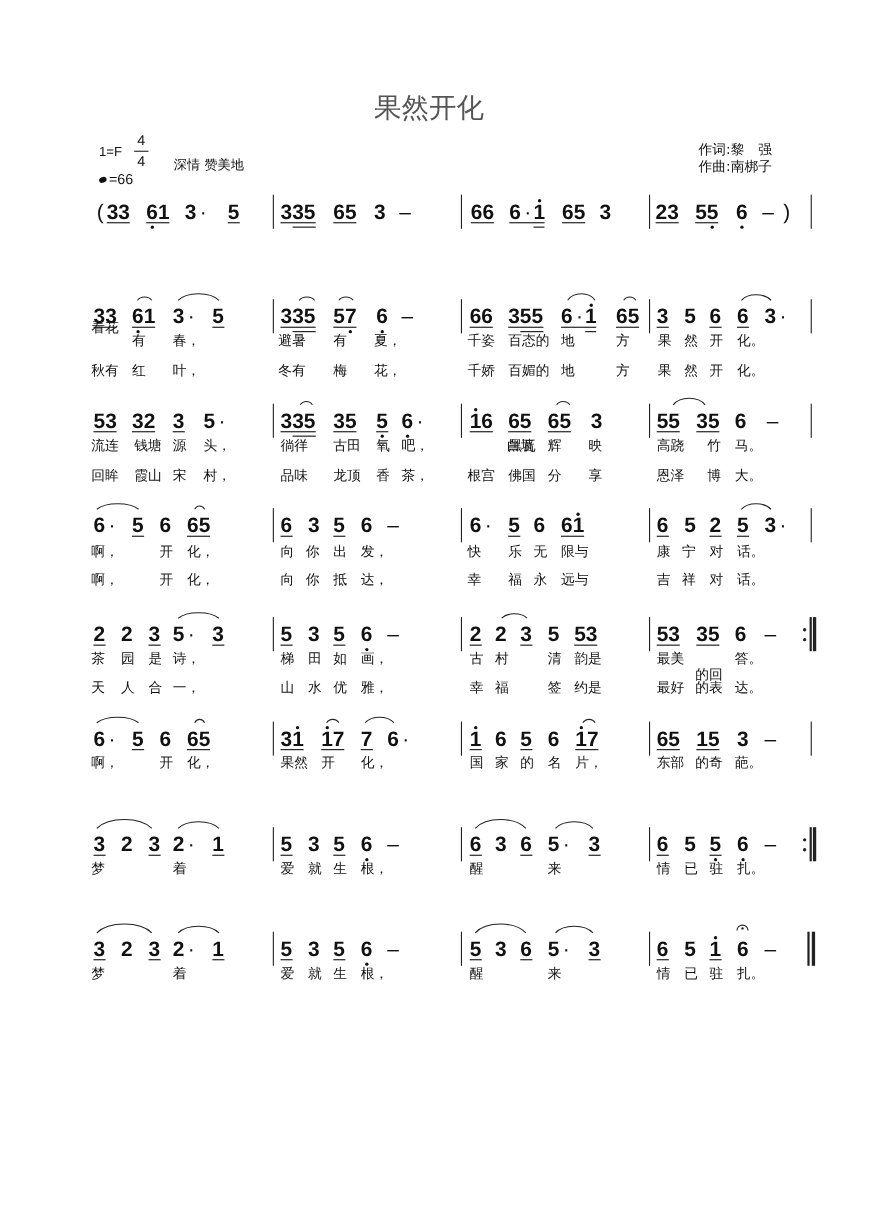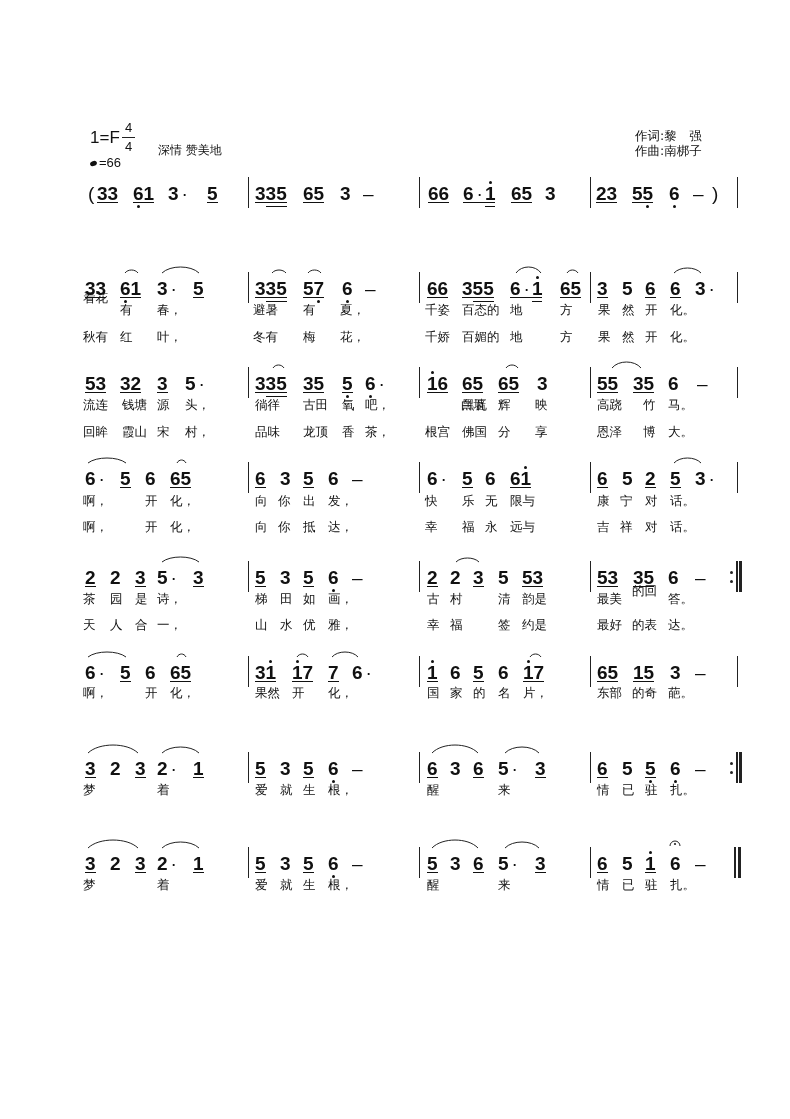--- a/index.html
+++ b/index.html
@@ -48,6 +48,7 @@
 <body>
 
 <div id="page">
+  <div class="title">果然开化</div>
 
   <div class="key">1=F</div>
   <div class="ts-top">4</div>

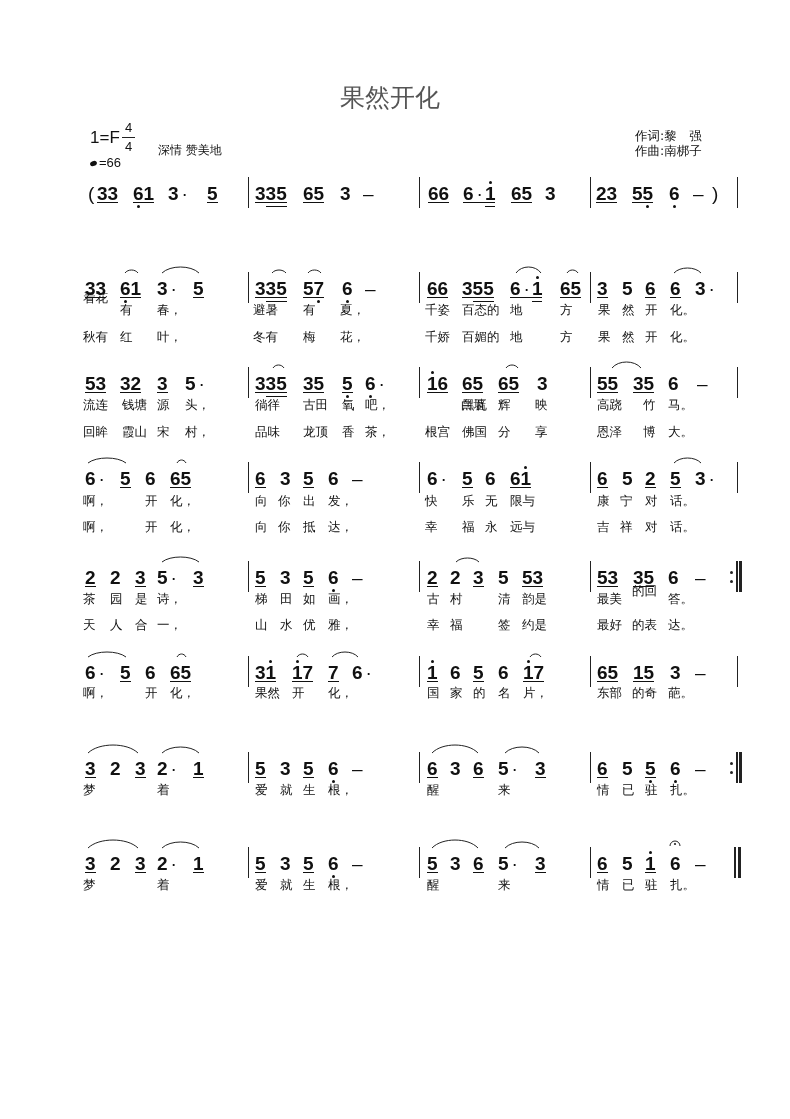--- a/index.html
+++ b/index.html
@@ -5,7 +5,7 @@
   html,body{margin:0;padding:0;background:#fff;}
   #page{position:relative;width:790px;height:1119px;overflow:hidden;background:#fff;color:#111;font-family:"DejaVu Sans",sans-serif;}
   .title{position:absolute;left:0;width:780px;top:85px;text-align:center;font-size:25px;line-height:25px;color:#555;font-weight:normal;}
-  .key{position:absolute;left:90px;top:131px;font-family:"Liberation Sans",sans-serif;font-size:17px;line-height:14px;}
+  .key{position:absolute;left:90px;top:131px;font-family:"Liberation Sans",sans-serif;font-size:12px;line-height:14px;}
   .ts-top,.ts-bot{position:absolute;left:123px;font-family:"Liberation Sans",sans-serif;font-size:13px;line-height:13px;width:11px;text-align:center;}
   .ts-top{top:121px;} .ts-bot{top:140px;}
   .ts-line{position:absolute;left:122px;top:137px;width:13px;height:1px;background:#222;}

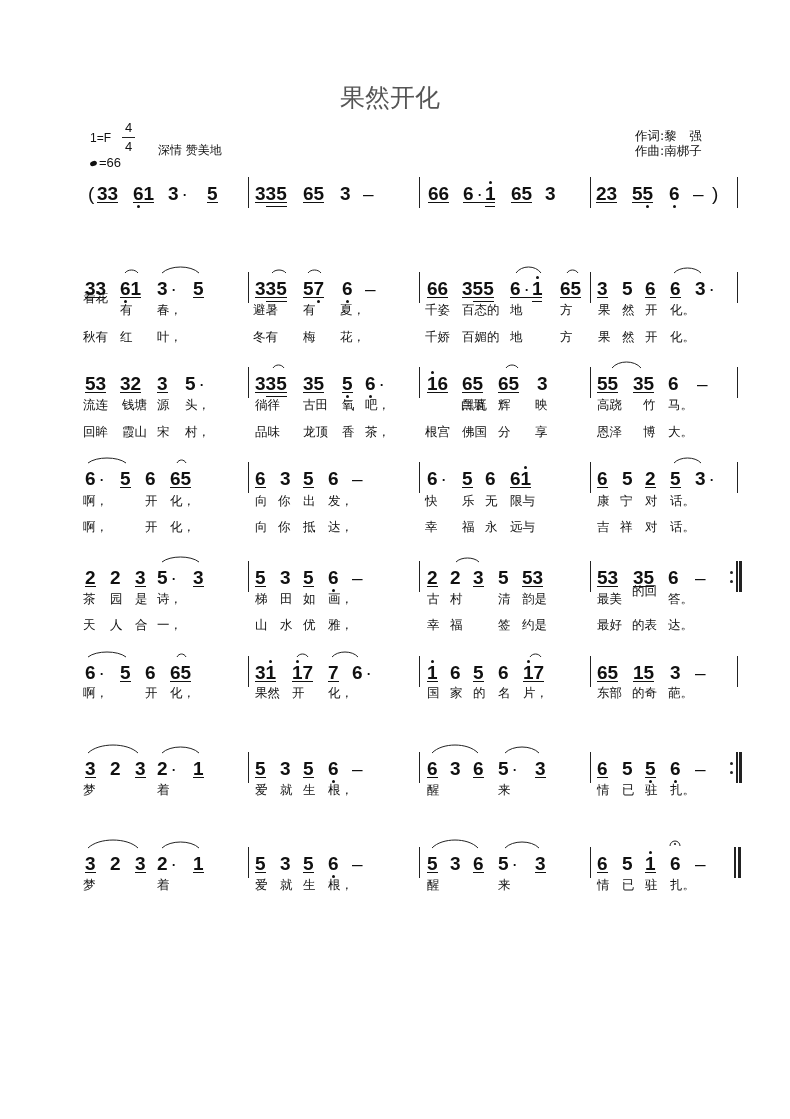--- a/index.html
+++ b/index.html
@@ -308,7 +308,7 @@
         <span class="lyr" style="left: 498px; top: 14px;">清</span>
         <span class="lyr" style="left: 522px; top: 14px;">韵是</span>
         <span class="lyr" style="left: 597px; top: 14px;">最美</span>
-        <span class="lyr" style="left: 632px; top: 6px;">的回</span>
+        <span class="lyr" style="left: 632px; top: 28px;">的回</span>
         <span class="lyr" style="left: 668px; top: 14px;">答。</span>
         <span class="lyr" style="left: 83px; top: 40px;">天</span>
         <span class="lyr" style="left: 110px; top: 40px;">人</span>

